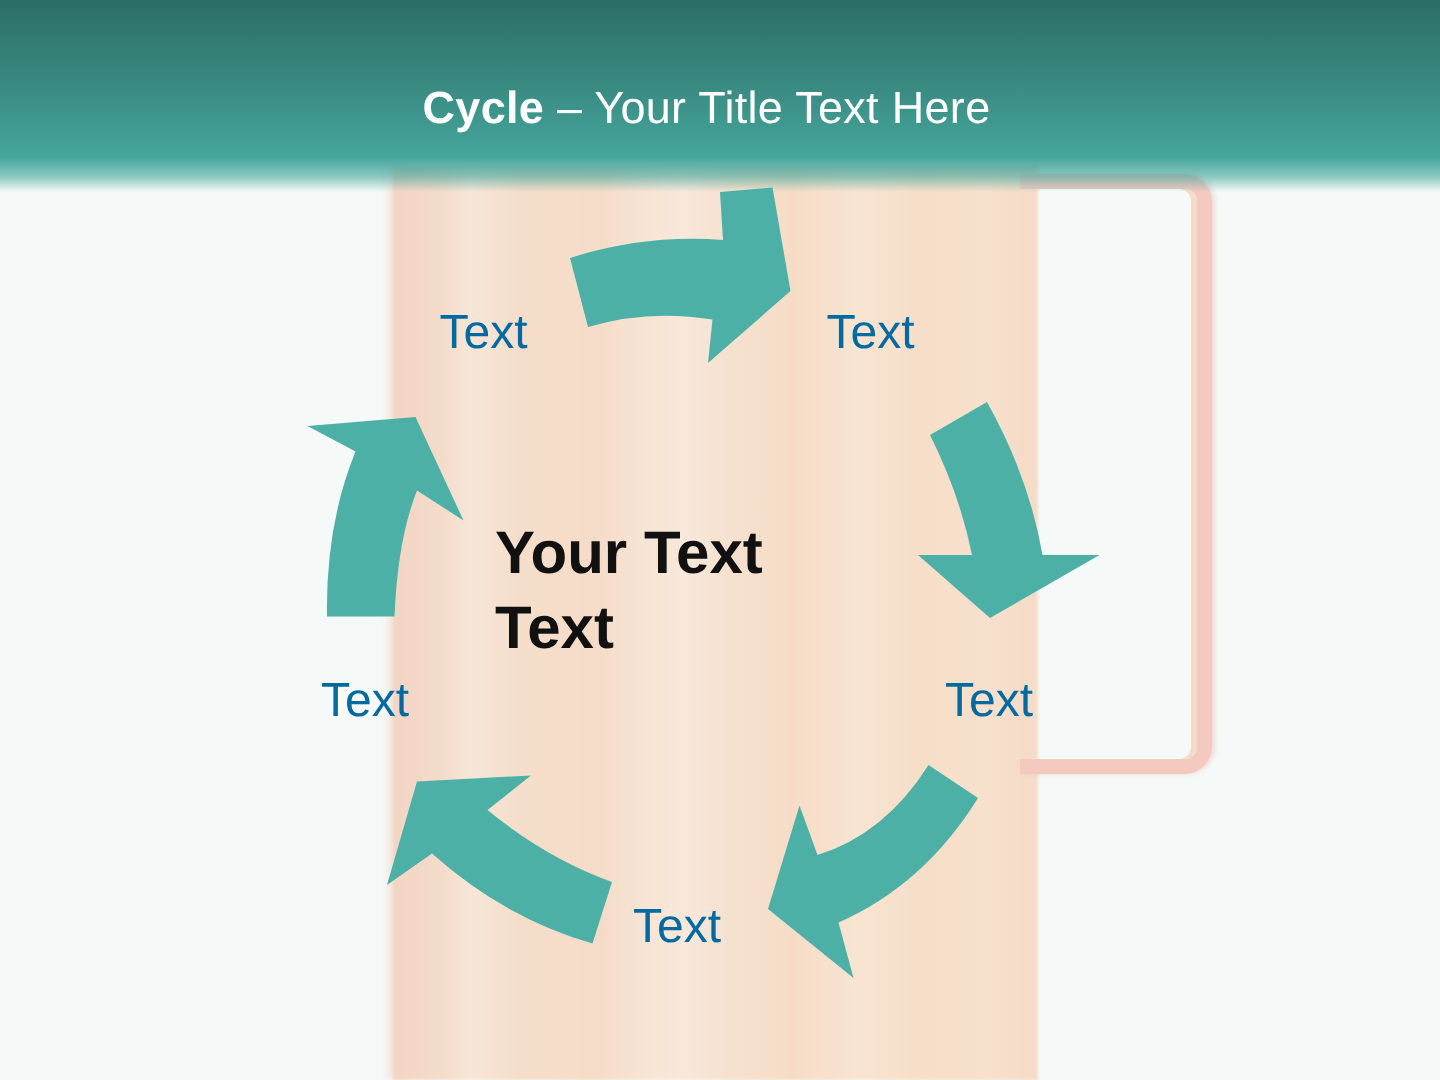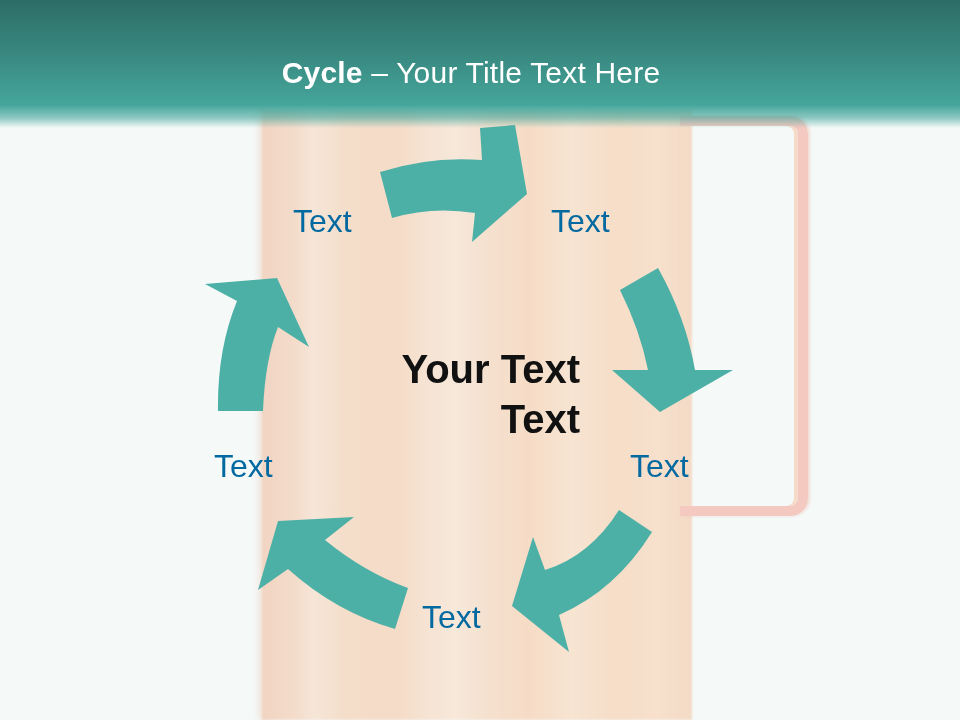--- a/index.html
+++ b/index.html
@@ -45,7 +45,7 @@
       position: absolute; color: #0369a1; font-size: 32px; line-height: 1;
     }
     .center-label {
-      position: absolute; left: 330px; top: 344px; width: 250px; text-align: right;
+      position: absolute; left: 330px; top: 344px; width: 250px; text-align: left;
       color: #111; font-size: 40px; font-weight: bold; line-height: 1.25;
     }
   </style>

